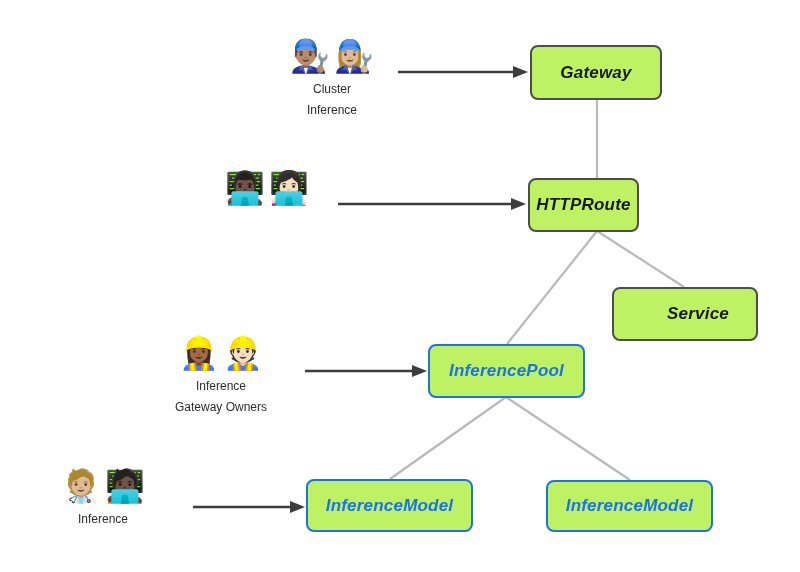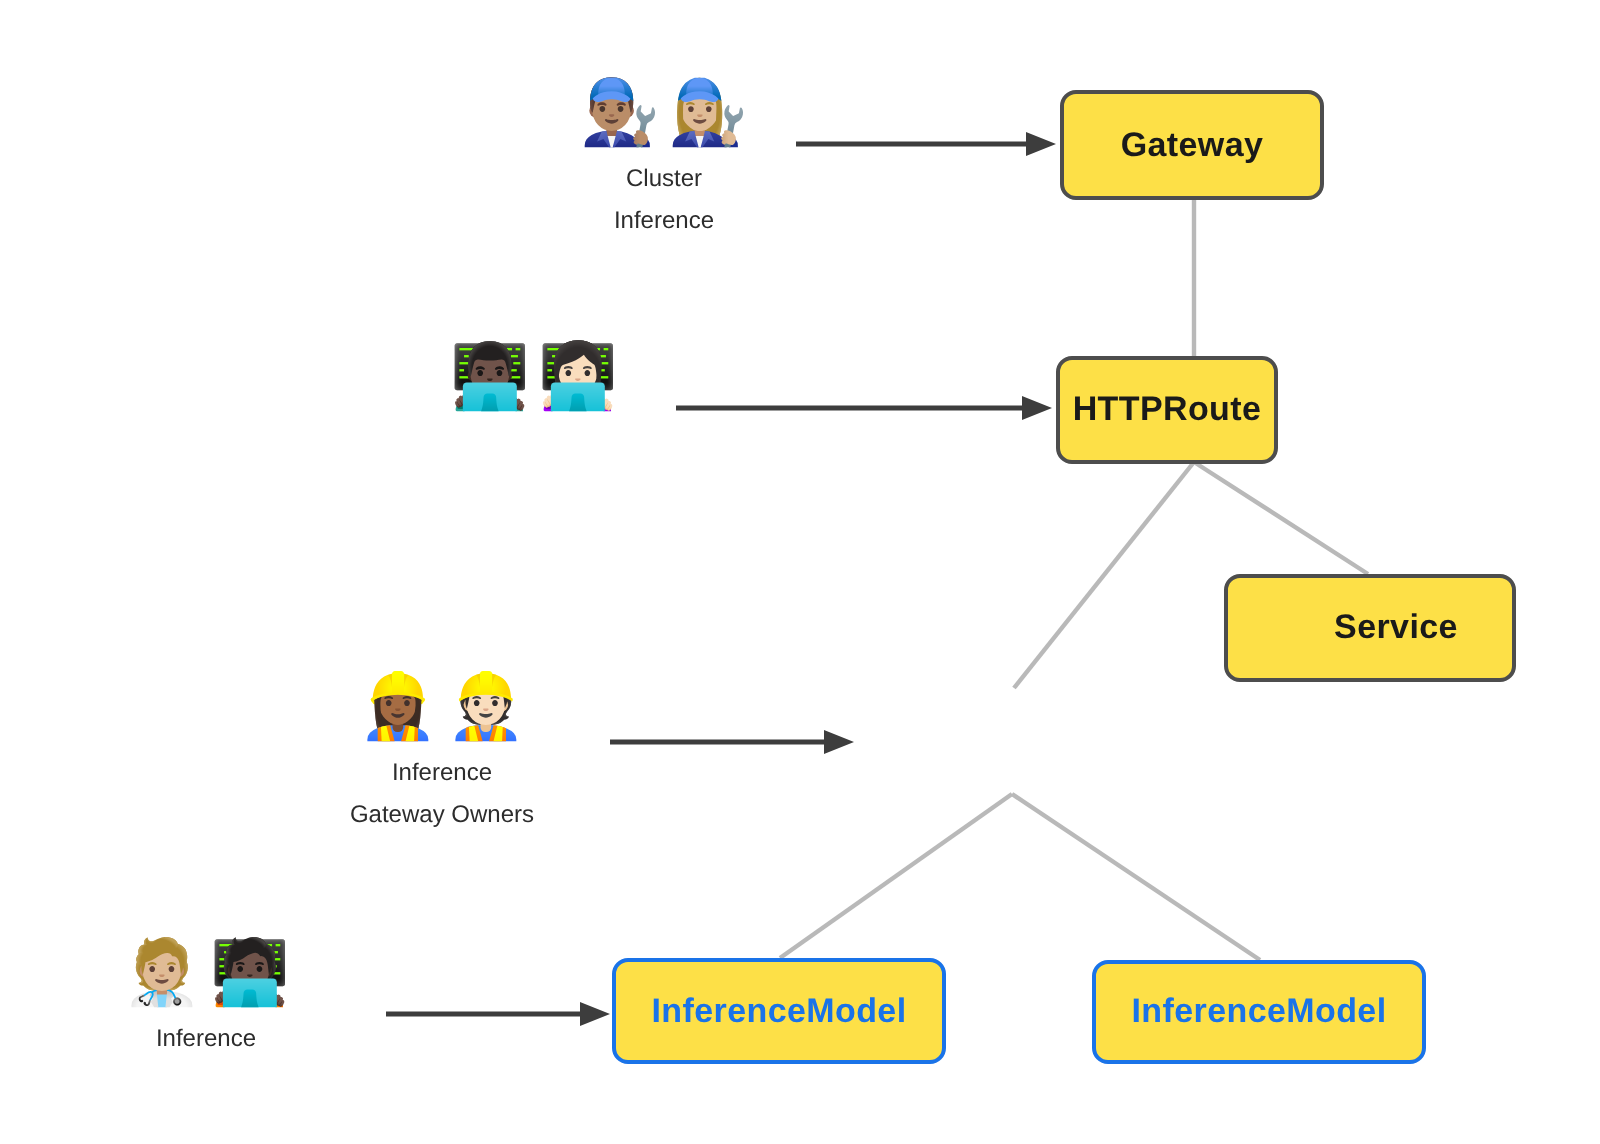--- a/index.html
+++ b/index.html
@@ -48,11 +48,12 @@
     display: flex;
     align-items: center;
     justify-content: center;
-    background: #fde047;
+    background: #bef264;
     border-radius: 8px;
     font-size: 17px;
     font-weight: bold;
     letter-spacing: 0.2px;
+    font-style: italic;
   }
   .node.dark {
     border: 2.4px solid var(--node-border-dark);

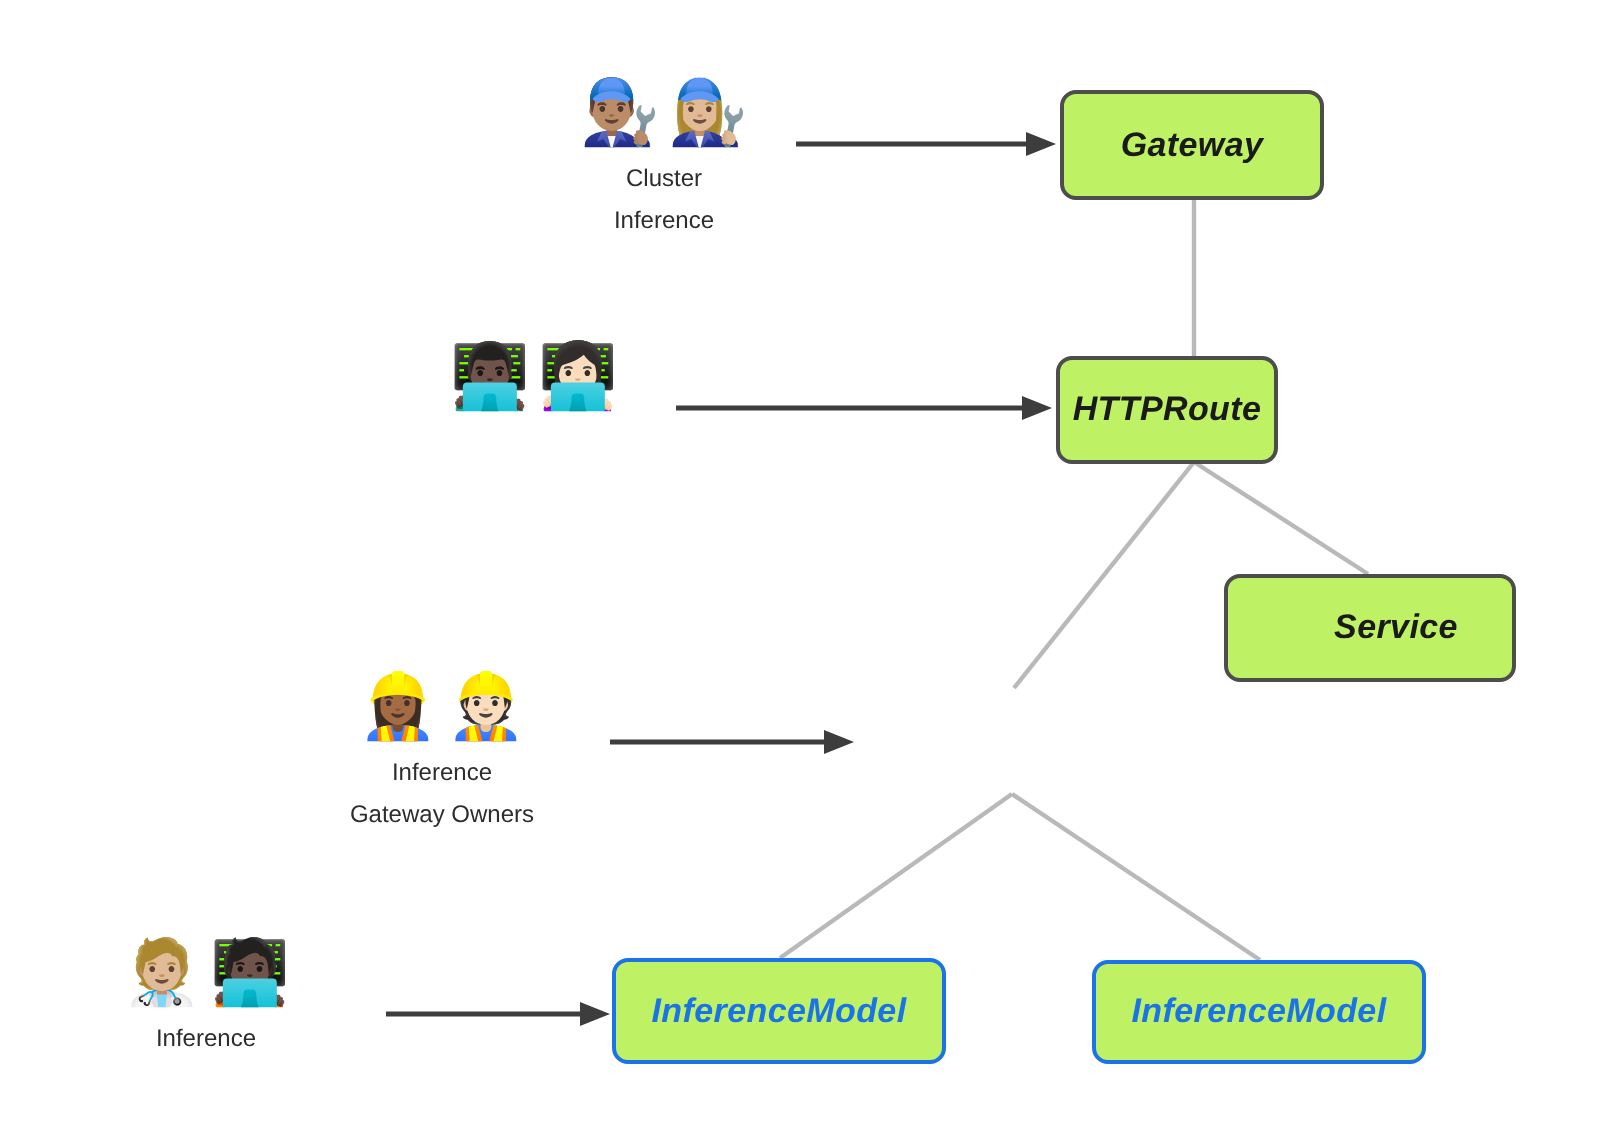--- a/index.html
+++ b/index.html
@@ -162,6 +162,7 @@
 
   <div class="node dark" style="left:612px; top:287px; width:146px; height:54px;padding-left:26px;">Service</div>
 
+  <div class="node blue" style="left:428px; top:344px; width:157px; height:54px;">InferencePool</div>
 
   <div class="node blue" style="left:306px; top:479px; width:167px; height:53px;">InferenceModel</div>
 

